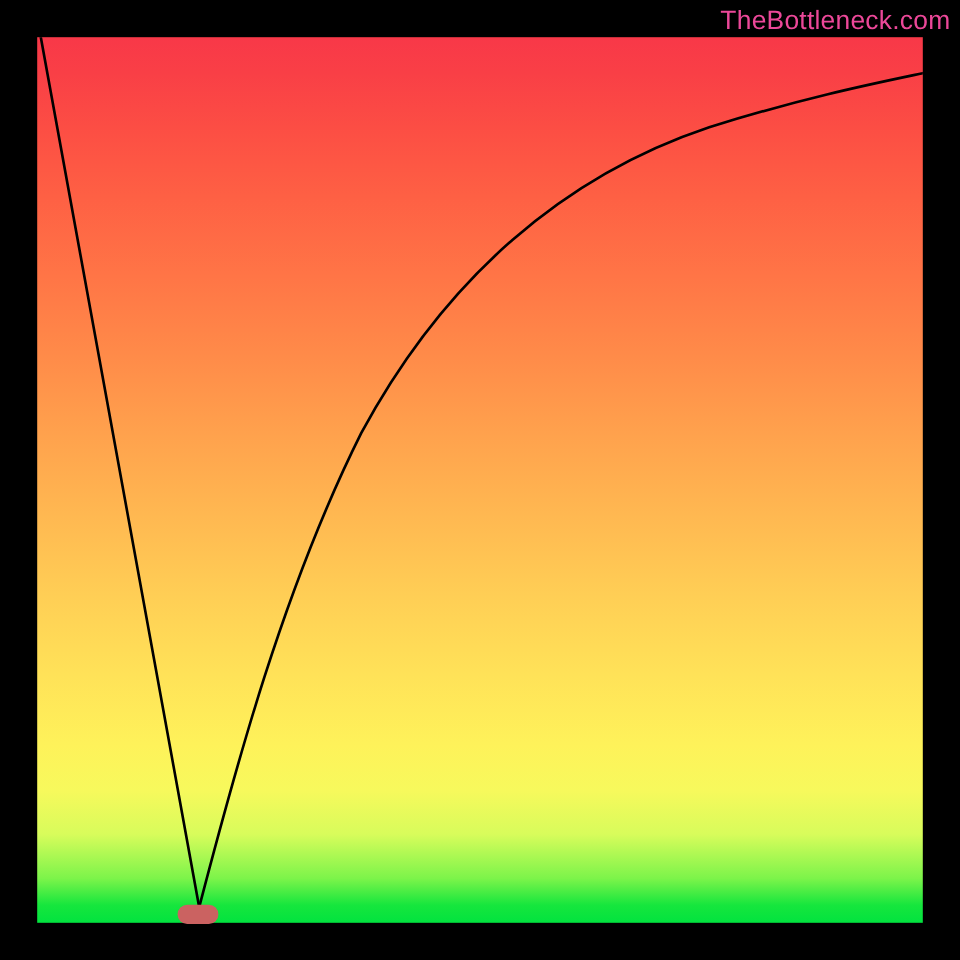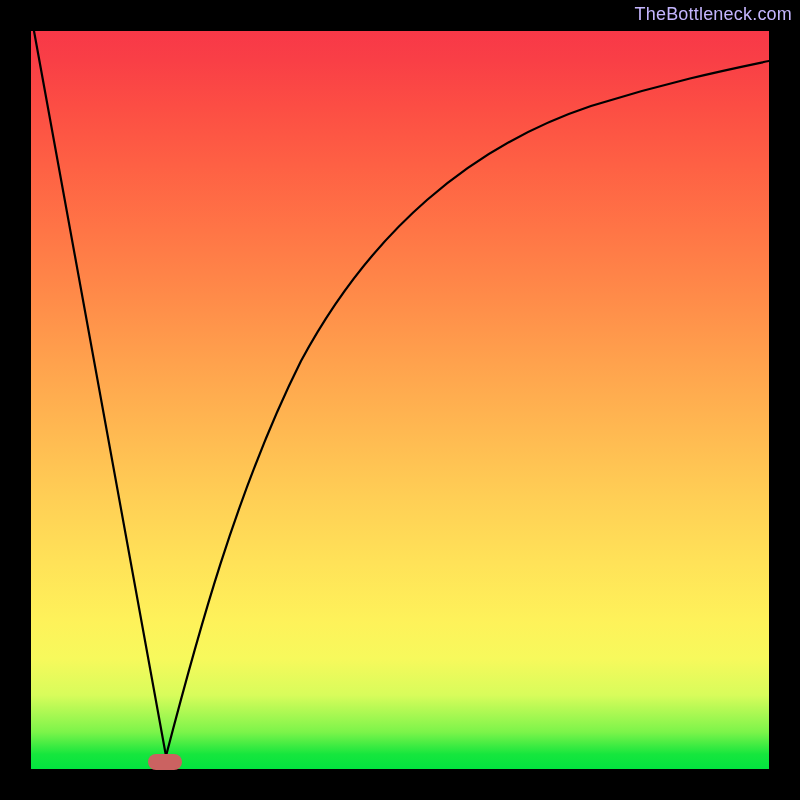--- a/index.html
+++ b/index.html
@@ -48,8 +48,8 @@
     position: absolute;
     top: 4px;
     right: 8px;
-    color: #c4b5fd;
-    font-size: 18px;
+    color: #ec4899;
+    font-size: 22px;
     font-weight: 500;
     letter-spacing: 0.2px;
     user-select: none;

